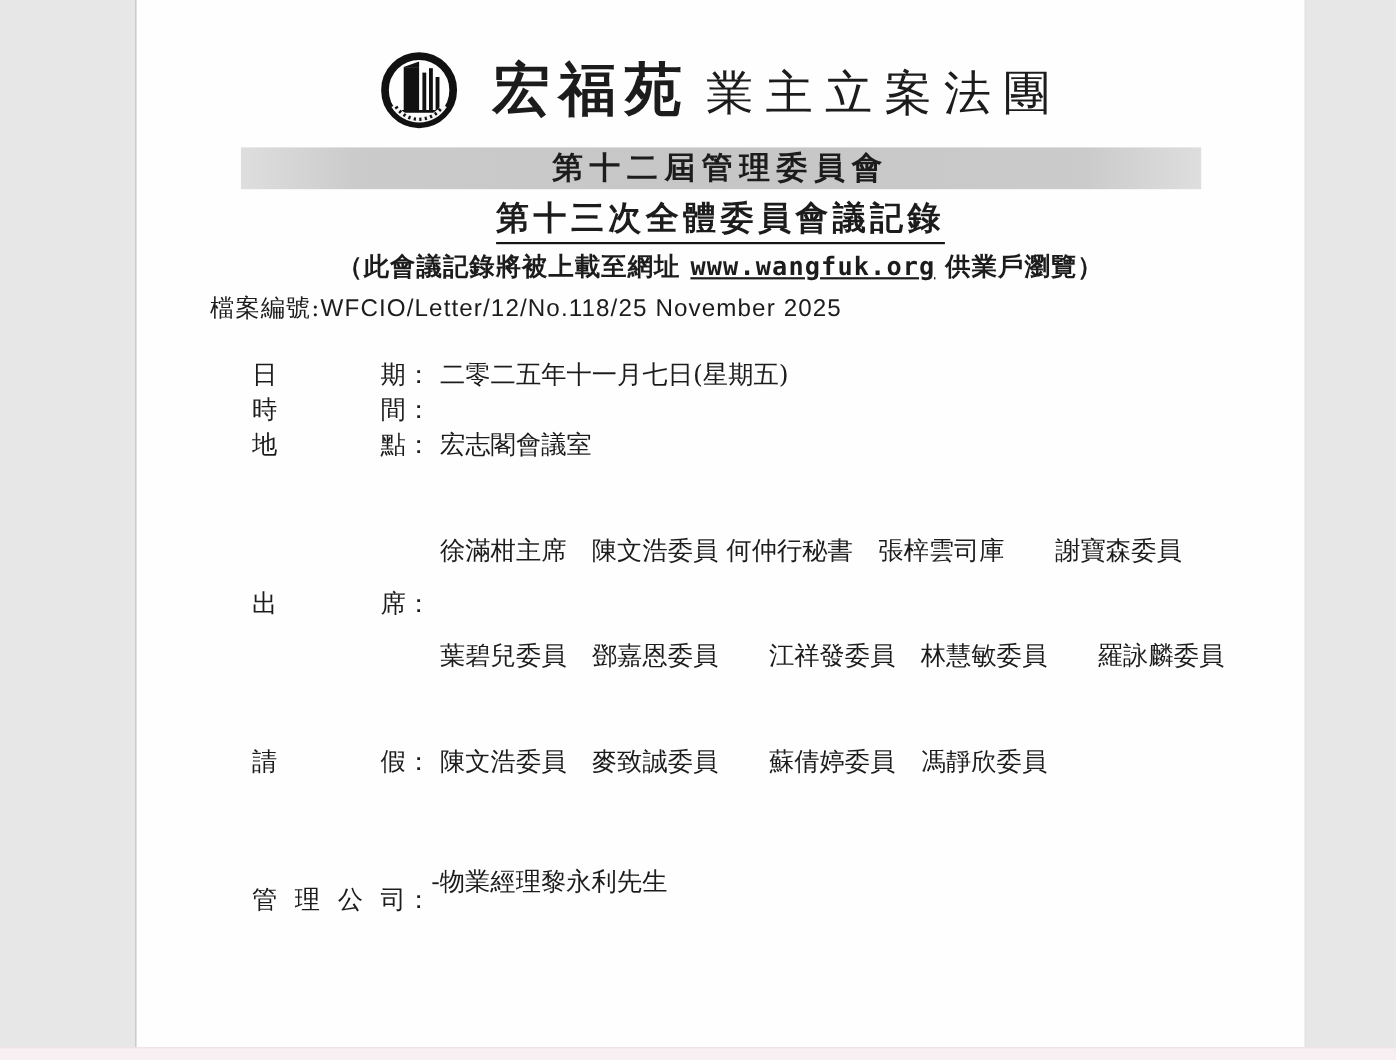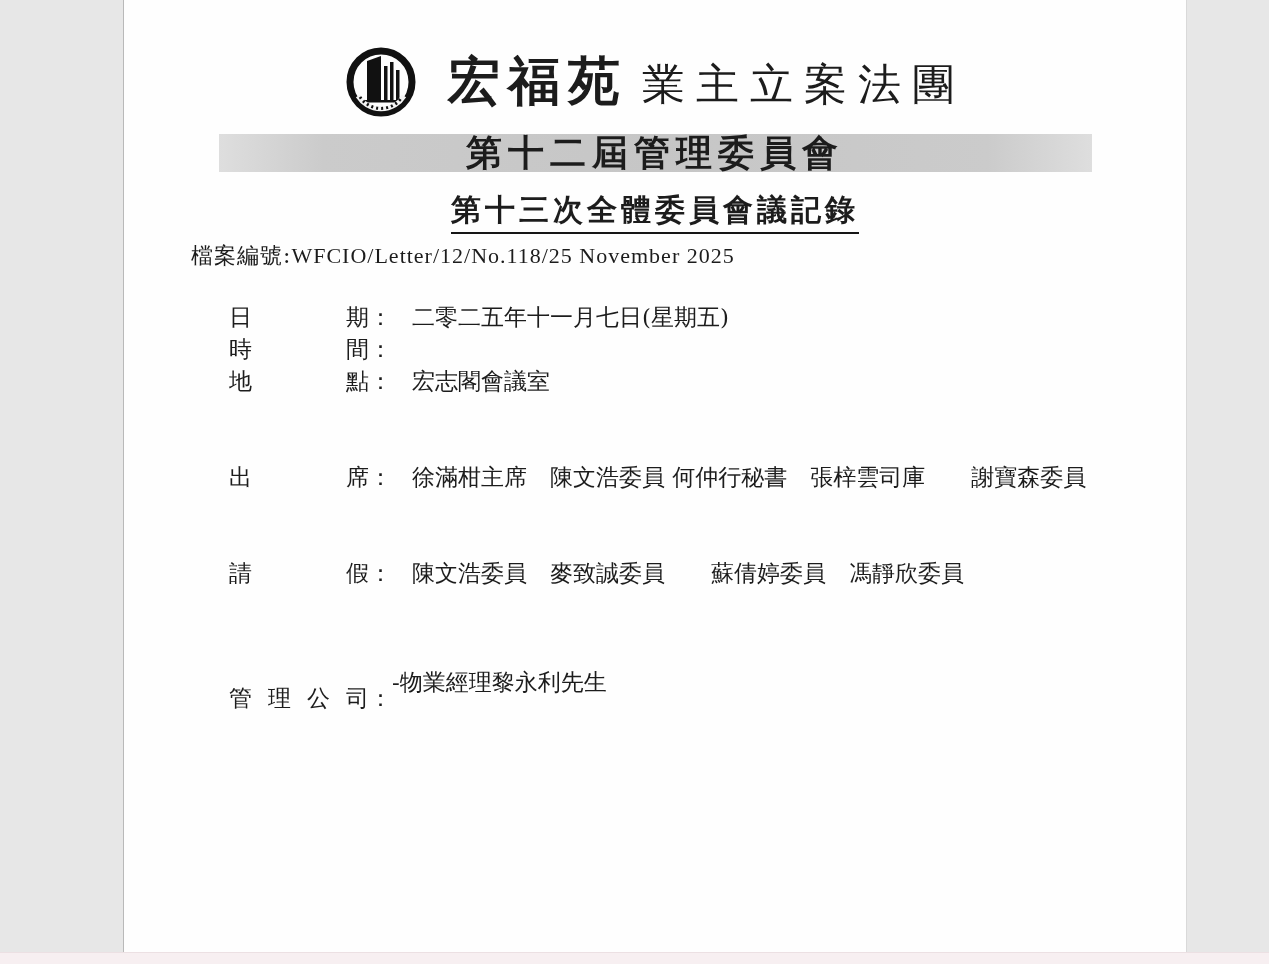--- a/index.html
+++ b/index.html
@@ -42,7 +42,7 @@
     background:linear-gradient(90deg,#dedede 0%,var(--band_bg) 12%,#c6c6c6 50%,var(--band_bg) 88%,#dedede 100%);
     display:flex;align-items:center;justify-content:center;
   }
-  .band-text{font-size:36px;font-weight:700;letter-spacing:6px;}
+  .band-text{font-size:28px;font-weight:700;letter-spacing:6px;}
   .meeting-title-wrap{margin-top:18px;text-align:center;}
   .meeting-title{
     display:inline-block;font-size:30px;font-weight:700;letter-spacing:4px;

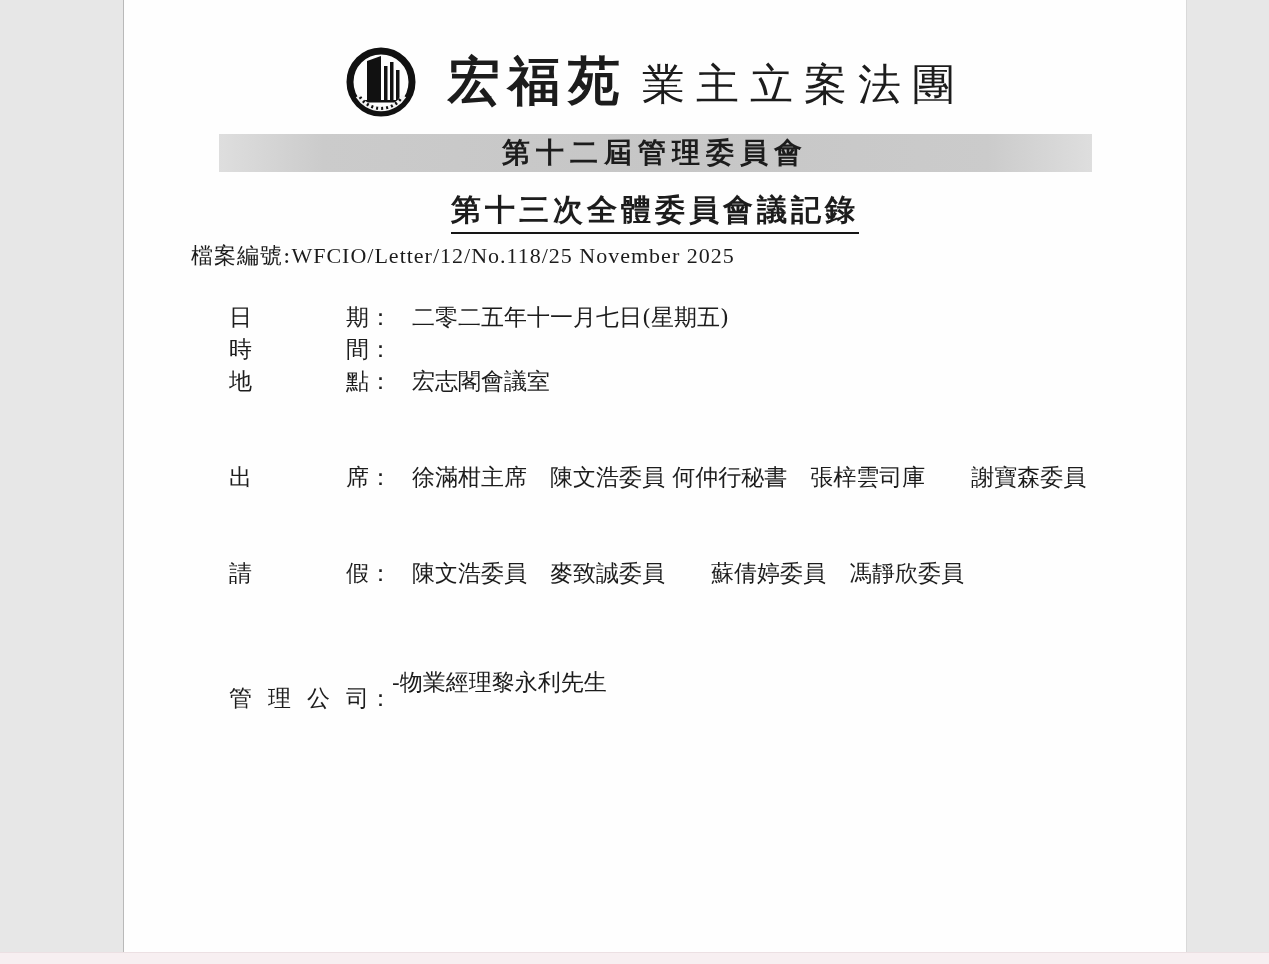--- a/index.html
+++ b/index.html
@@ -43,7 +43,7 @@
     display:flex;align-items:center;justify-content:center;
   }
   .band-text{font-size:28px;font-weight:700;letter-spacing:6px;}
-  .meeting-title-wrap{margin-top:18px;text-align:center;}
+  .meeting-title-wrap{margin-top:6px;text-align:center;}
   .meeting-title{
     display:inline-block;font-size:30px;font-weight:700;letter-spacing:4px;
     border-bottom:2px solid #161616;padding-bottom:1px;

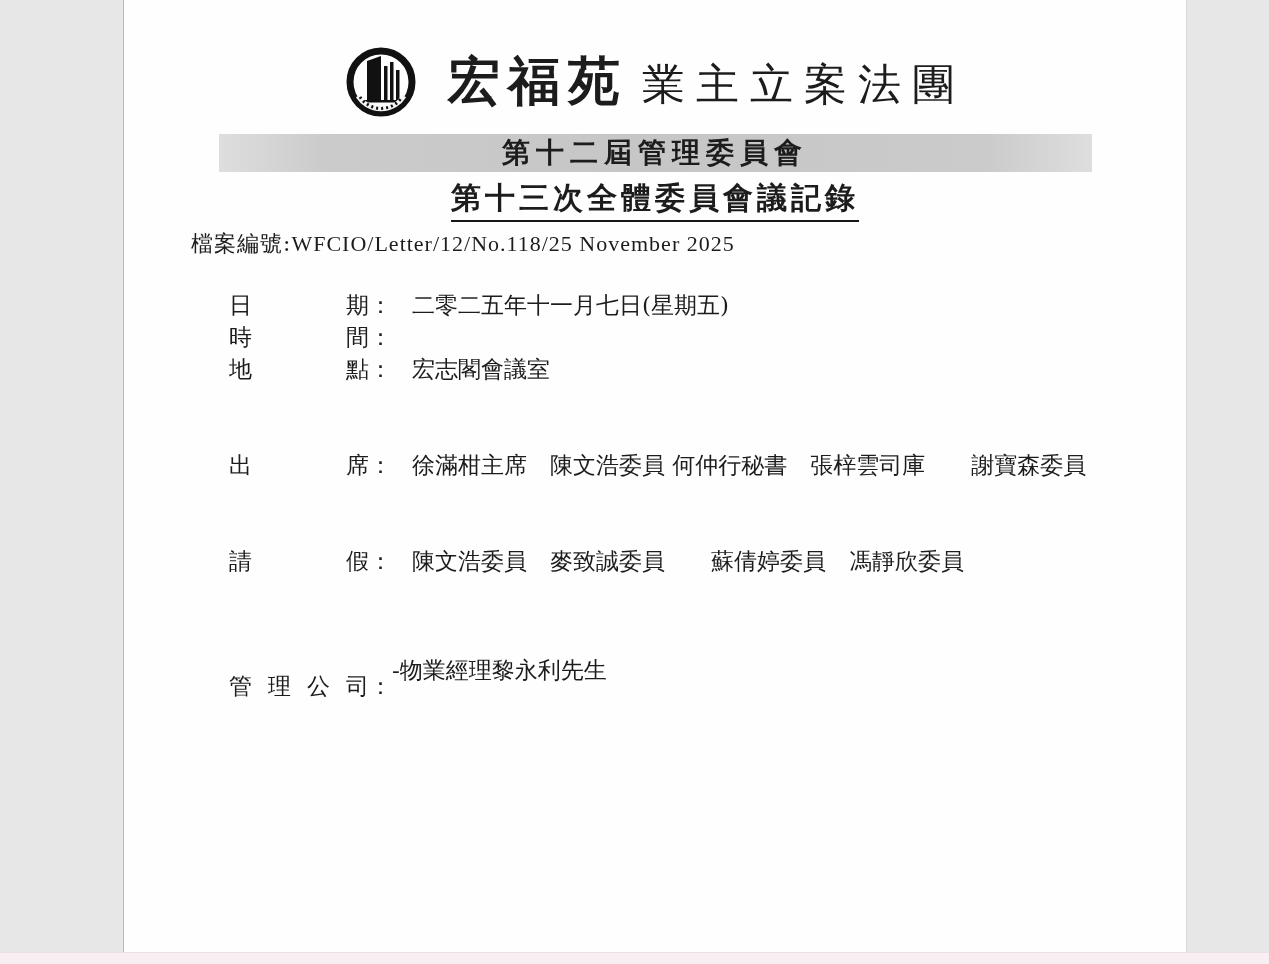--- a/index.html
+++ b/index.html
@@ -106,6 +106,9 @@
     <span class="meeting-title">第十三次全體委員會議記錄</span>
   </div>
 
+  <div class="note-line">
+    <span>（此會議記錄將被上載至網址 </span><span class="note-url">www.wangfuk.org</span><span> 供業戶瀏覽）</span>
+  </div>
 
   <div class="file-ref">
     <span>檔案編號:</span><span class="file-ref-value">WFCIO/Letter/12/No.118/25 November 2025</span>

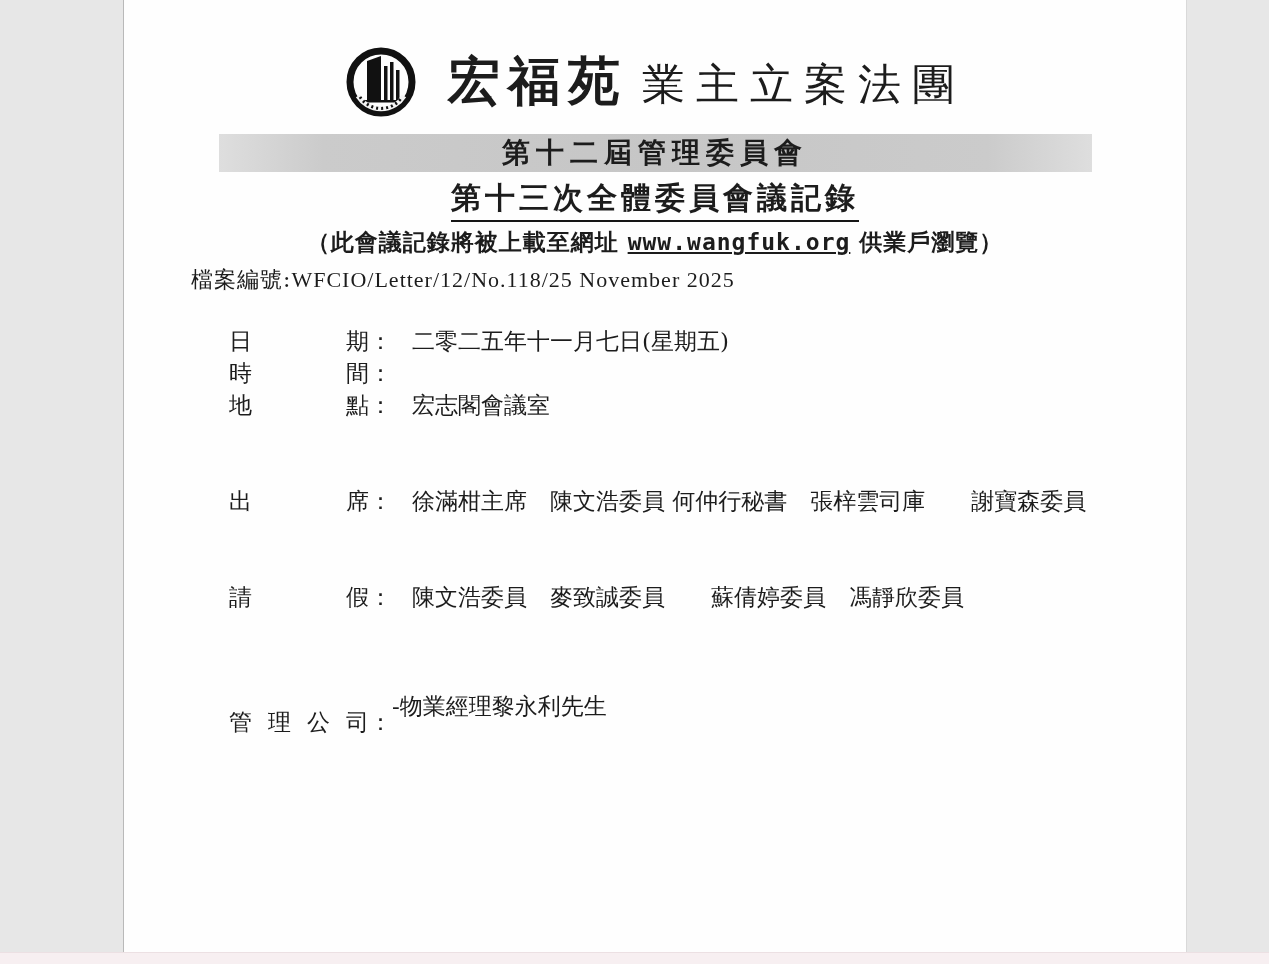--- a/index.html
+++ b/index.html
@@ -54,7 +54,7 @@
     text-decoration:underline;font-weight:700;font-size:23px;
   }
   .file-ref{margin:7px 0 0 67px;font-size:22px;letter-spacing:1px;}
-  .file-ref-value{font-family:Liberation Serif, serif;font-size:22px;}
+  .file-ref-value{font-family:Liberation Sans, sans-serif;font-size:22px;}
   
   .info{margin:30px 0 0 105px;font-size:23px;line-height:32px;}
   .irow{display:flex;align-items:center;}

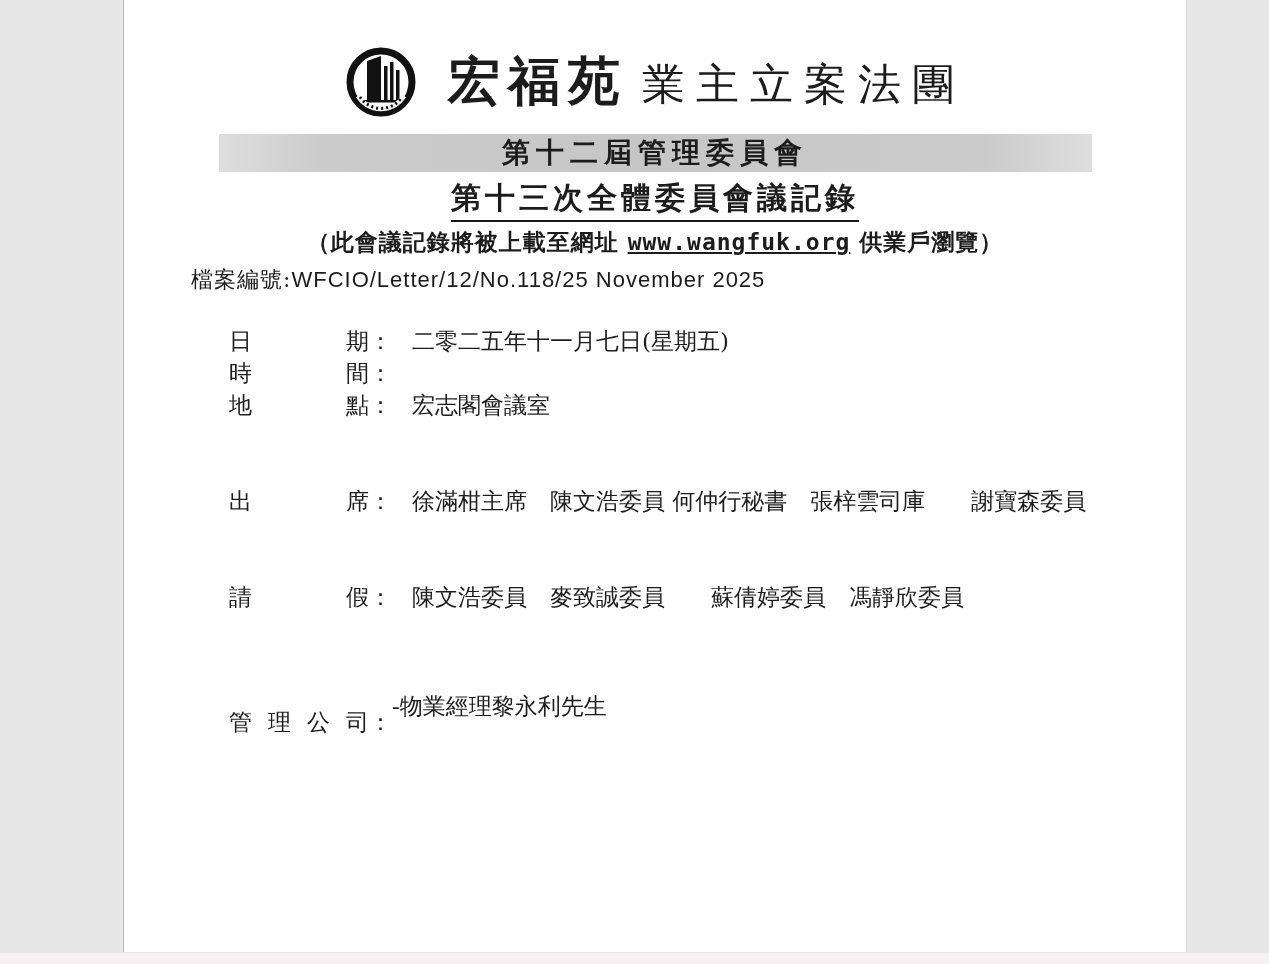--- a/index.html
+++ b/index.html
@@ -63,7 +63,7 @@
     text-align:justify;text-align-last:justify;
   }
   .icolon{flex:none;}
-  .ivalue{margin-left:20px;white-space:pre;}
+  .ivalue{margin-left:8px;white-space:pre;}
   .ivalue-left{margin-left:20px;width:355px;flex:none;white-space:pre;}
   .ireps{white-space:pre;}
   .gap-sm{height:13px;}

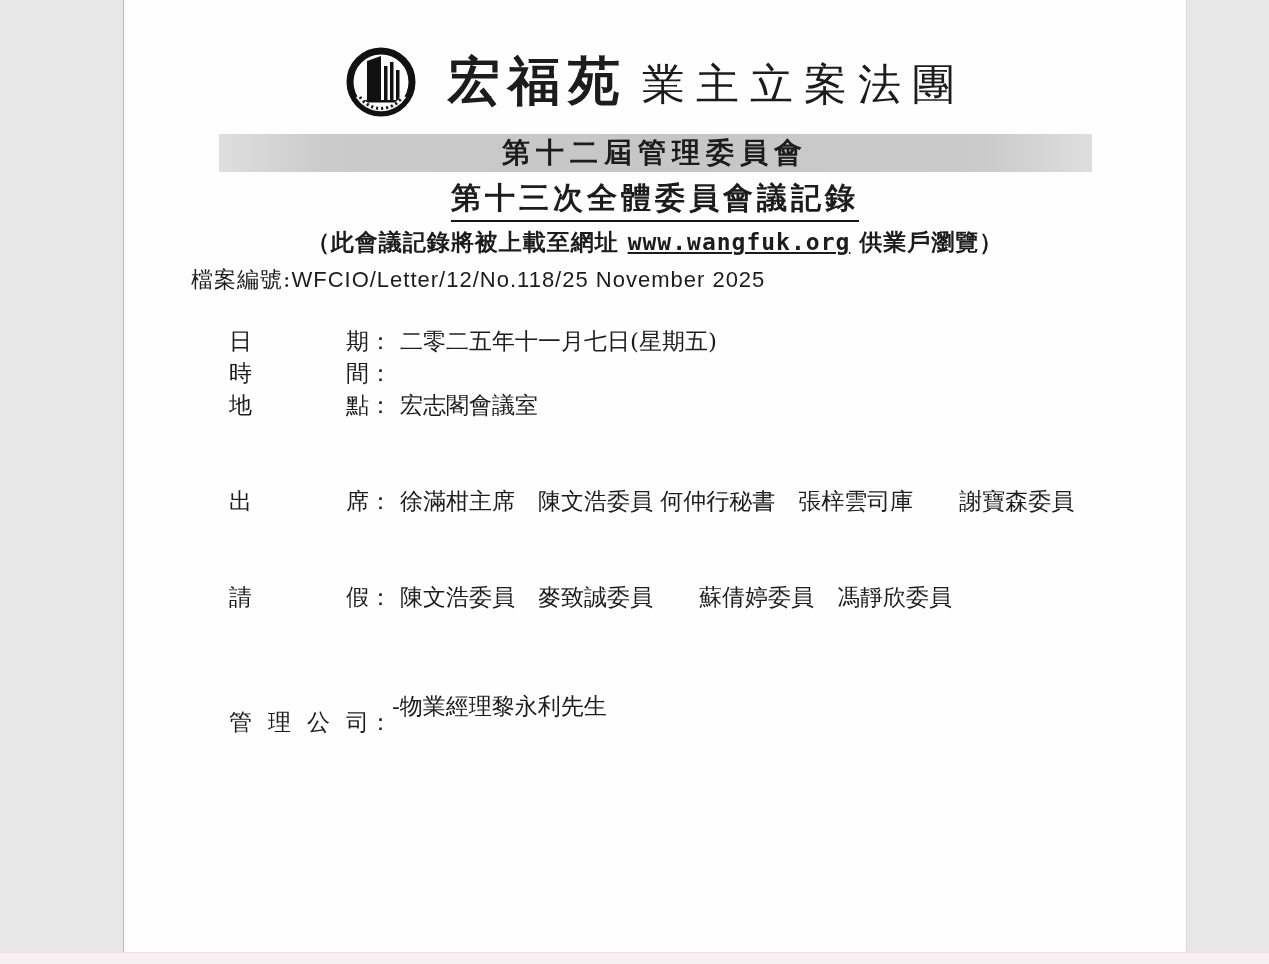--- a/index.html
+++ b/index.html
@@ -138,6 +138,7 @@
         <span class="icolon">：</span>
       <div class="ivalue">
         <div>徐滿柑主席　陳文浩委員 何仲行秘書　張梓雲司庫　　謝寶森委員</div>
+        <div>葉碧兒委員　鄧嘉恩委員　　江祥發委員　林慧敏委員　　羅詠麟委員</div>
       </div>
     </div>
 

